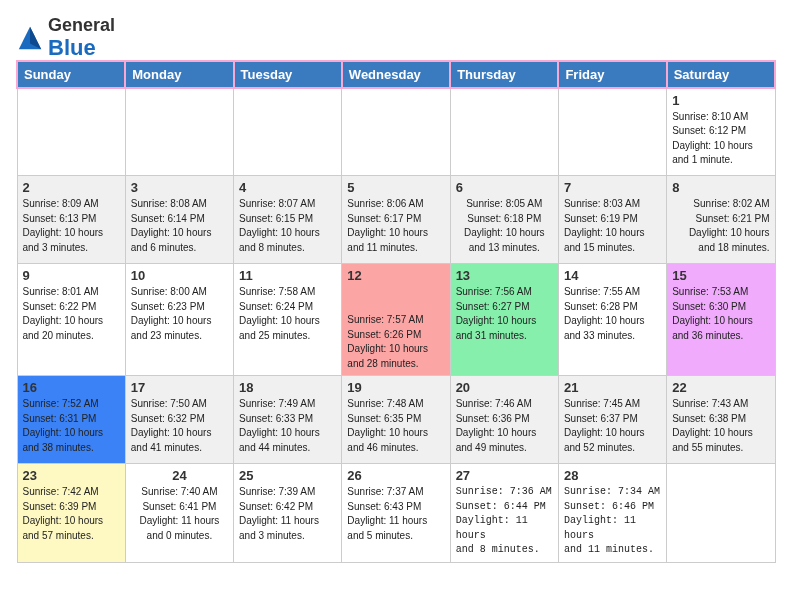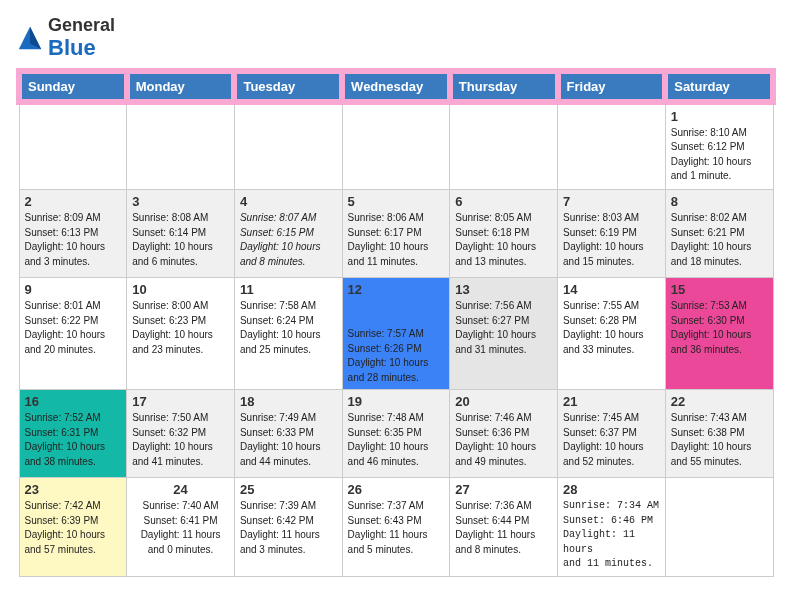--- a/index.html
+++ b/index.html
@@ -14,7 +14,6 @@
       display: flex;
       justify-content: space-between;
       align-items: center;
-      margin-bottom: 8px;
     }
     .logo {
       display: flex;

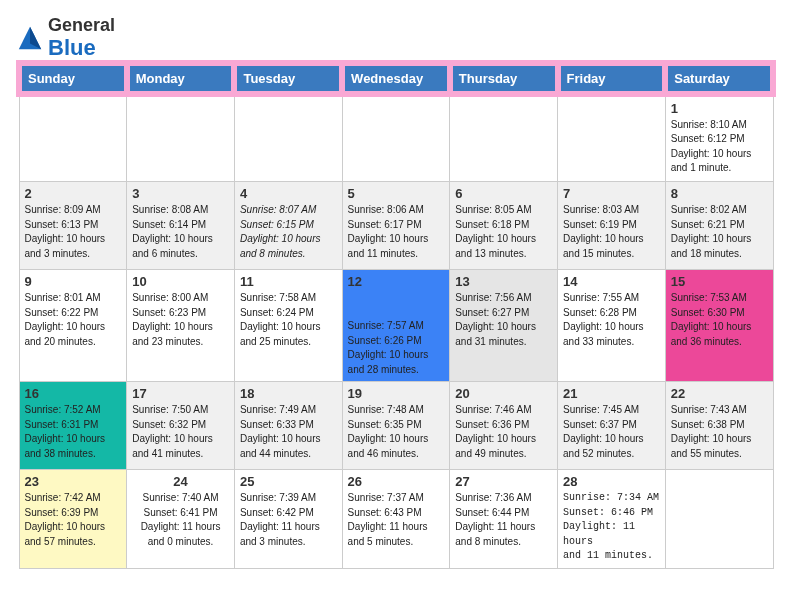--- a/index.html
+++ b/index.html
@@ -48,7 +48,7 @@
       font-weight: bold;
       padding: 5px 6px;
       text-align: left;
-      border: 6px solid #f9a8d4;
+      border: 2px solid #f9a8d4;
     }
     .calendar td {
       border: 1px solid #ccc;

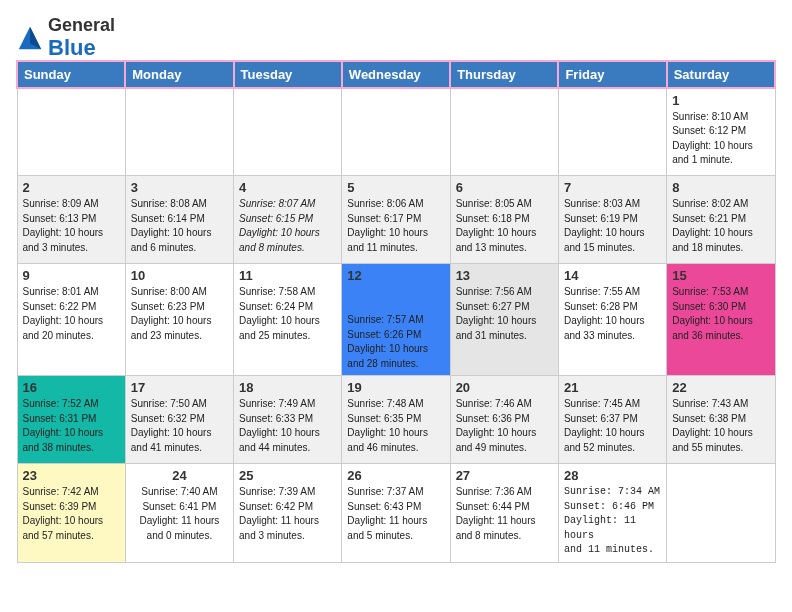--- a/index.html
+++ b/index.html
@@ -142,7 +142,7 @@
         </td>
         <td style="background: rgb(240, 240, 240);">
           <span class="day-number">4</span>
-          <div class="day-info" style="white-space: pre-line; font-style: italic;">Sunrise: 8:07 AM
+          <div class="day-info" style="white-space: pre-line;">Sunrise: 8:07 AM
 Sunset: 6:15 PM
 Daylight: 10 hours
 and 8 minutes.</div>

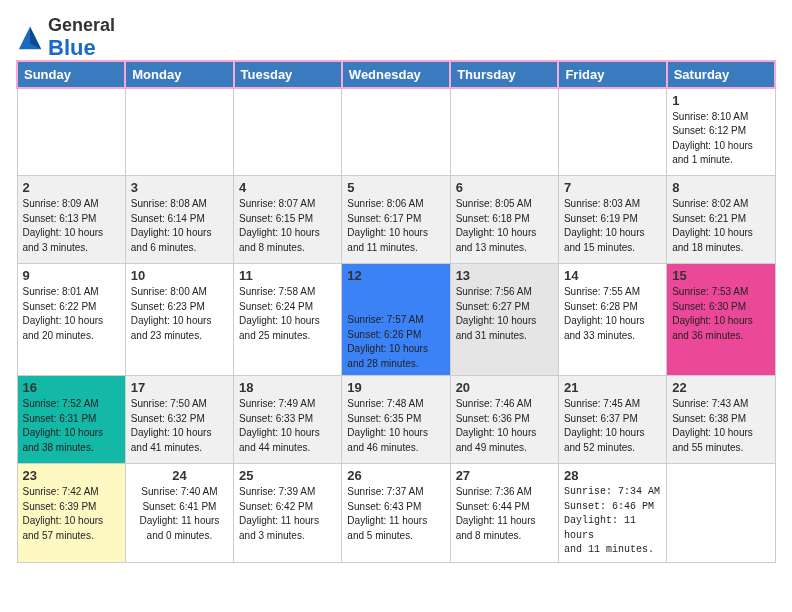--- a/index.html
+++ b/index.html
@@ -156,7 +156,7 @@
         </td>
         <td style="background: rgb(240, 240, 240);">
           <span class="day-number">6</span>
-          <div class="day-info" style="white-space: pre-line;">Sunrise: 8:05 AM
+          <div class="day-info" style="white-space: pre-line; text-align: center;">Sunrise: 8:05 AM
 Sunset: 6:18 PM
 Daylight: 10 hours
 and 13 minutes.</div>

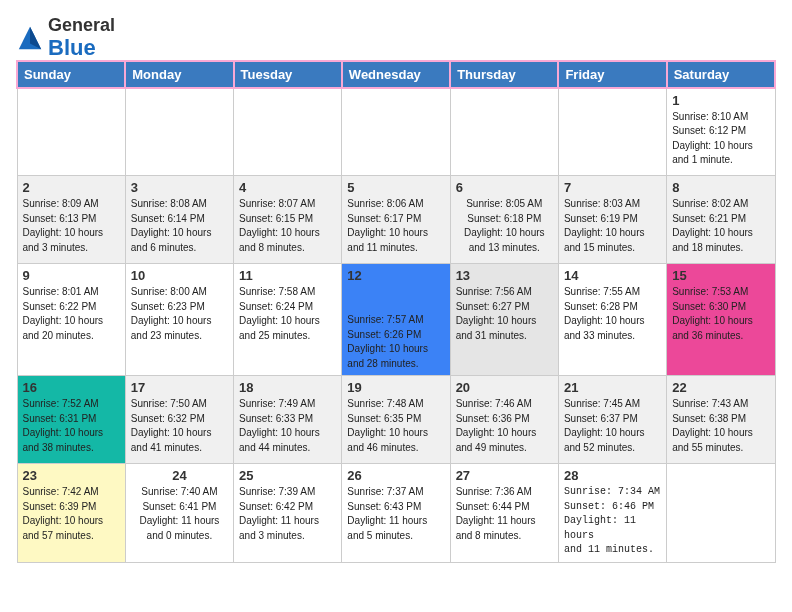--- a/index.html
+++ b/index.html
@@ -170,7 +170,7 @@
         </td>
         <td style="background: rgb(240, 240, 240);">
           <span class="day-number">8</span>
-          <div class="day-info" style="white-space: pre-line;">Sunrise: 8:02 AM
+          <div class="day-info" style="white-space: pre-line; text-align: right;">Sunrise: 8:02 AM
 Sunset: 6:21 PM
 Daylight: 10 hours
 and 18 minutes.</div>

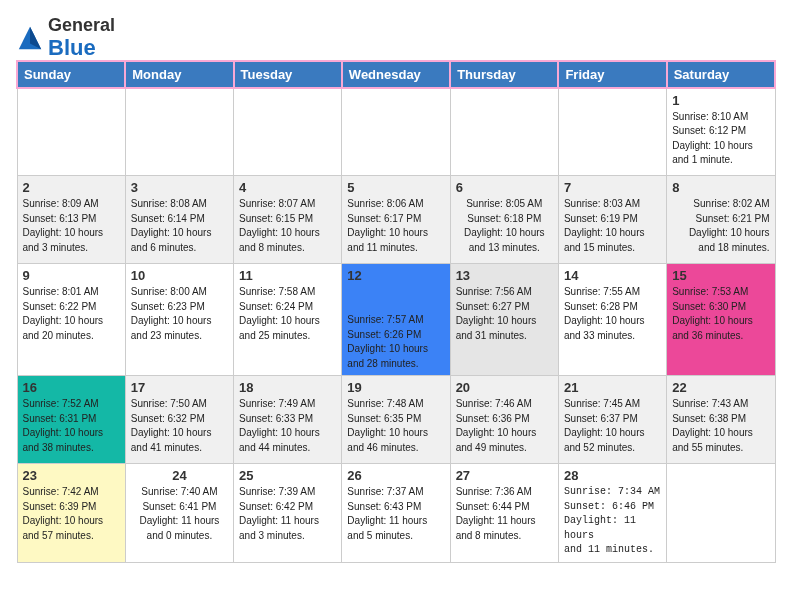--- a/index.html
+++ b/index.html
@@ -198,7 +198,7 @@
 Daylight: 10 hours
 and 25 minutes.</div>
         </td>
-        <td style="background: #3b82f6;">
+        <td style="background: #fca5a5;">
           <span class="day-number">12</span>
           <div class="day-info" style="white-space: pre-line; margin-top: 30px;">Sunrise: 7:57 AM
 Sunset: 6:26 PM

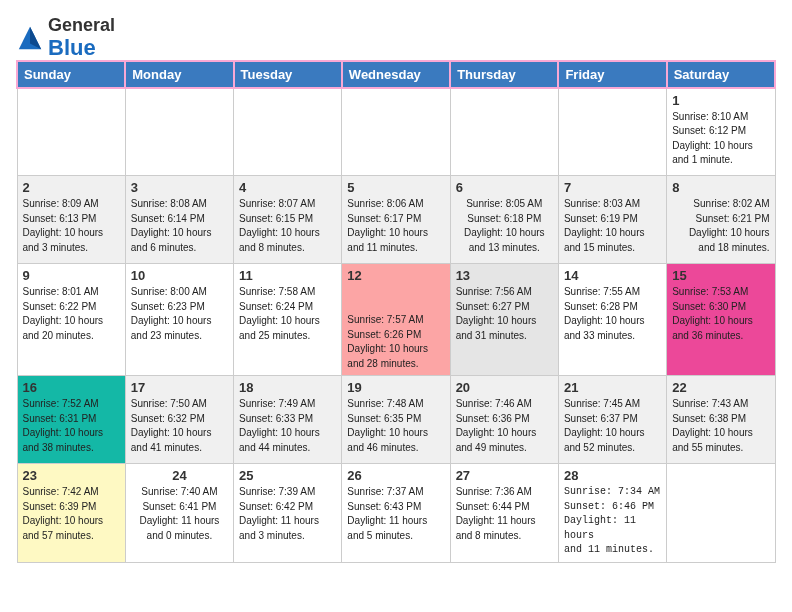--- a/index.html
+++ b/index.html
@@ -205,7 +205,7 @@
 Daylight: 10 hours
 and 28 minutes.</div>
         </td>
-        <td style="background: #e5e5e5;">
+        <td style="background: #86efac;">
           <span class="day-number">13</span>
           <div class="day-info" style="white-space: pre-line;">Sunrise: 7:56 AM
 Sunset: 6:27 PM

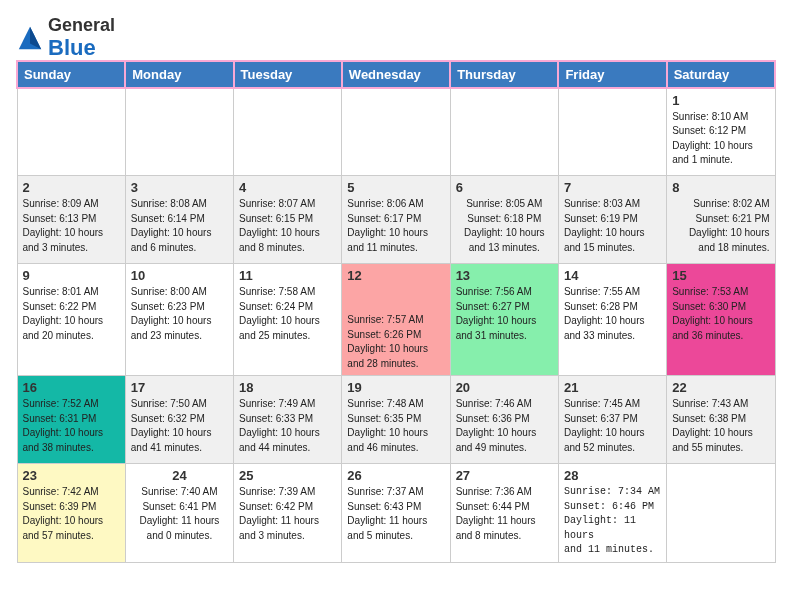--- a/index.html
+++ b/index.html
@@ -219,7 +219,7 @@
 Daylight: 10 hours
 and 33 minutes.</div>
         </td>
-        <td style="background: #ec4899;">
+        <td style="background: #f0abfc;">
           <span class="day-number">15</span>
           <div class="day-info" style="white-space: pre-line;">Sunrise: 7:53 AM
 Sunset: 6:30 PM

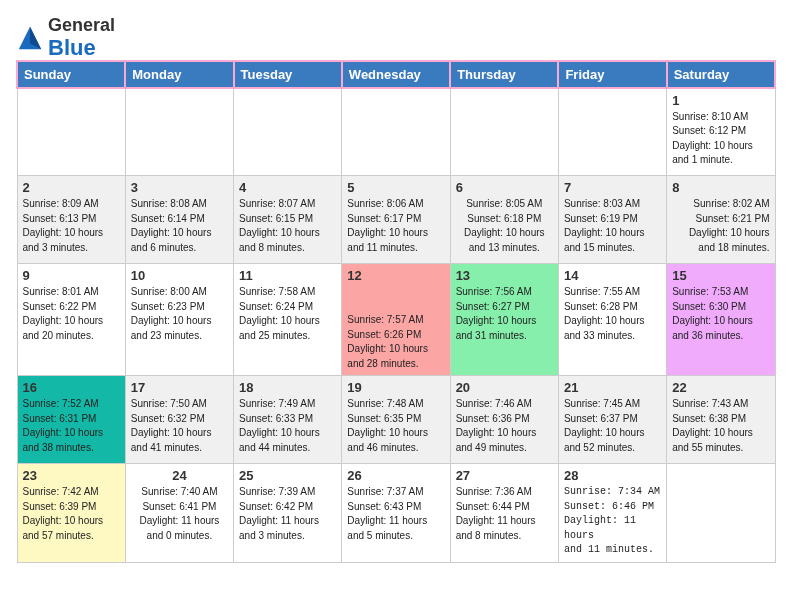--- a/index.html
+++ b/index.html
@@ -228,7 +228,7 @@
         </td>
       </tr>
       <tr>
-        <td style="background: #14b8a6;">
+        <td style="background: #3b82f6;">
           <span class="day-number">16</span>
           <div class="day-info" style="white-space: pre-line;">Sunrise: 7:52 AM
 Sunset: 6:31 PM

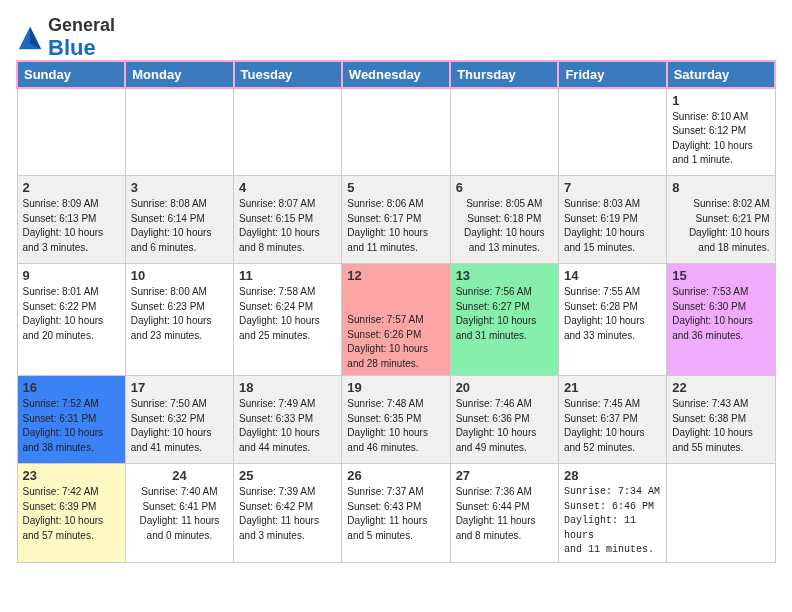--- a/index.html
+++ b/index.html
@@ -309,7 +309,7 @@
         </td>
         <td style="background: rgb(255, 255, 255);">
           <span class="day-number">27</span>
-          <div class="day-info" style="white-space: pre-line;">Sunrise: 7:36 AM
+          <div class="day-info" style="white-space: pre-line; font-family: Liberation Mono, monospace;">Sunrise: 7:36 AM
 Sunset: 6:44 PM
 Daylight: 11 hours
 and 8 minutes.</div>

